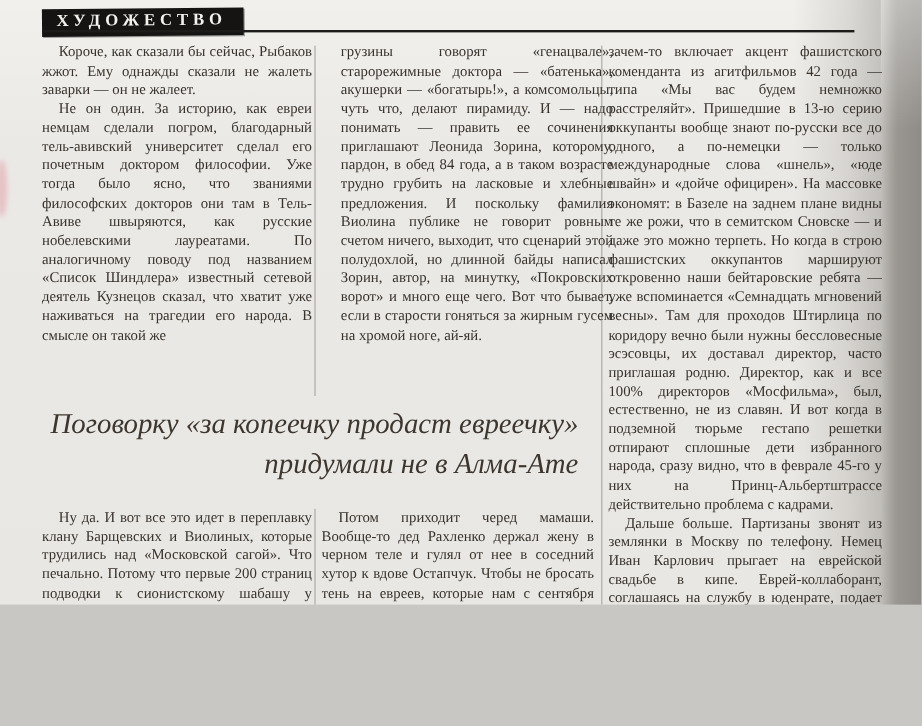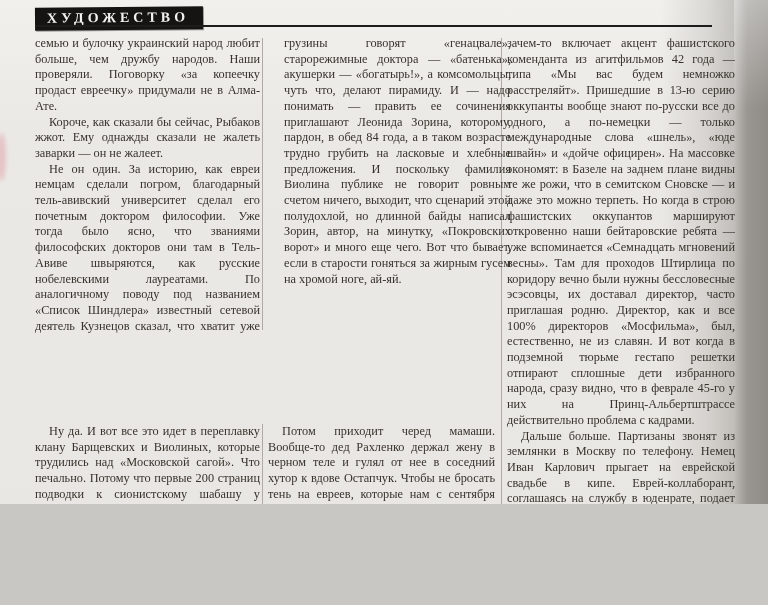--- a/index.html
+++ b/index.html
@@ -93,7 +93,6 @@
   <div class="colrule rule-b"></div>
 
   <section class="col col1-top">
-    <p class="para">семью и булочку украинский народ любит больше, чем дружбу народов. Наши проверяли. Поговорку «за копеечку продаст евреечку» придумали не в Алма-Ате.</p>
     <p class="para indent">Короче, как сказали бы сейчас, Рыбаков жжот. Ему однажды сказали не жалеть заварки — он не жалеет.</p>
     <p class="para indent">Не он один. За историю, как евреи немцам сделали погром, благодарный тель-авивский университет сделал его почетным доктором философии. Уже тогда было ясно, что званиями философских докторов они там в Тель-Авиве швыряются, как русские нобелевскими лауреатами. По аналогичному поводу под названием «Список Шиндлера» известный сетевой деятель Кузнецов сказал, что хватит уже наживаться на трагедии его народа. В смысле он такой же</p>
   </section>

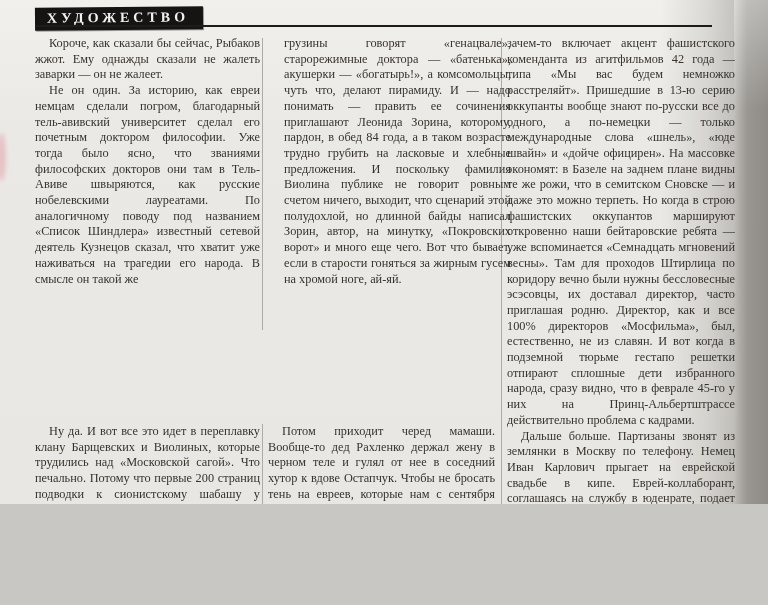--- a/index.html
+++ b/index.html
@@ -101,6 +101,10 @@
     <p class="para">грузины говорят «генацвале», старорежимные доктора — «батенька», акушерки — «богатырь!», а комсомольцы, чуть что, делают пирамиду. И — надо понимать — править ее сочинения приглашают Леонида Зорина, которому, пардон, в обед 84 года, а в таком возрасте трудно грубить на ласковые и хлебные предложения. И поскольку фамилия Виолина публике не говорит ровным счетом ничего, выходит, что сценарий этой полудохлой, но длинной байды написал Зорин, автор, на минутку, «Покровских ворот» и много еще чего. Вот что бывает, если в старости гоняться за жирным гусем на хромой ноге, ай-яй.</p>
   </section>
 
+  <aside class="pull-quote">
+    <div>Поговорку «за копеечку продаст евреечку»</div>
+    <div>придумали не в Алма-Ате</div>
+  </aside>
 
   <section class="col col1-bottom">
     <p class="para indent">Ну да. И вот все это идет в переплавку клану Барщевских и Виолиных, которые трудились над «Московской сагой». Что печально. Потому что первые 200 страниц подводки к сионистскому шабашу у Рыбакова можно читать почти без слез. Он там исправно пересказывал историю собственного дедушки — правда, торговца, а не сапожника, что среди наших встречается чаще. Дедушка живет в городе Сновск, который в годы бенца</p>

